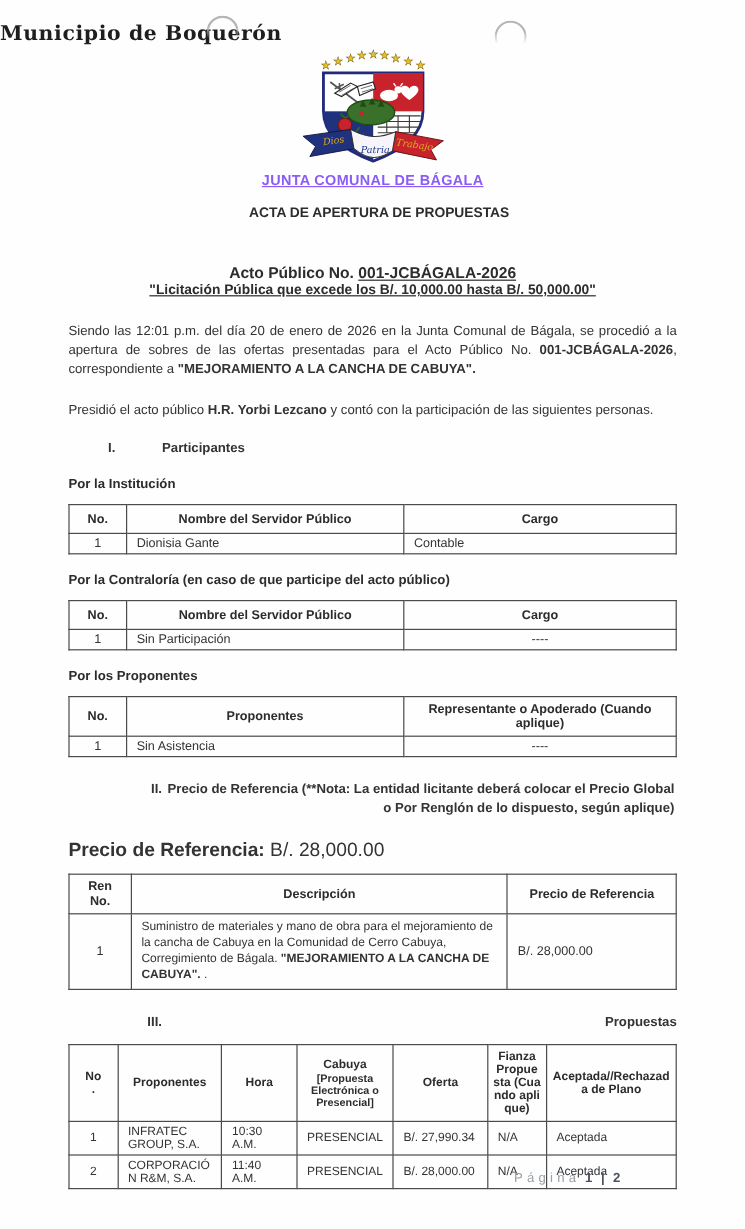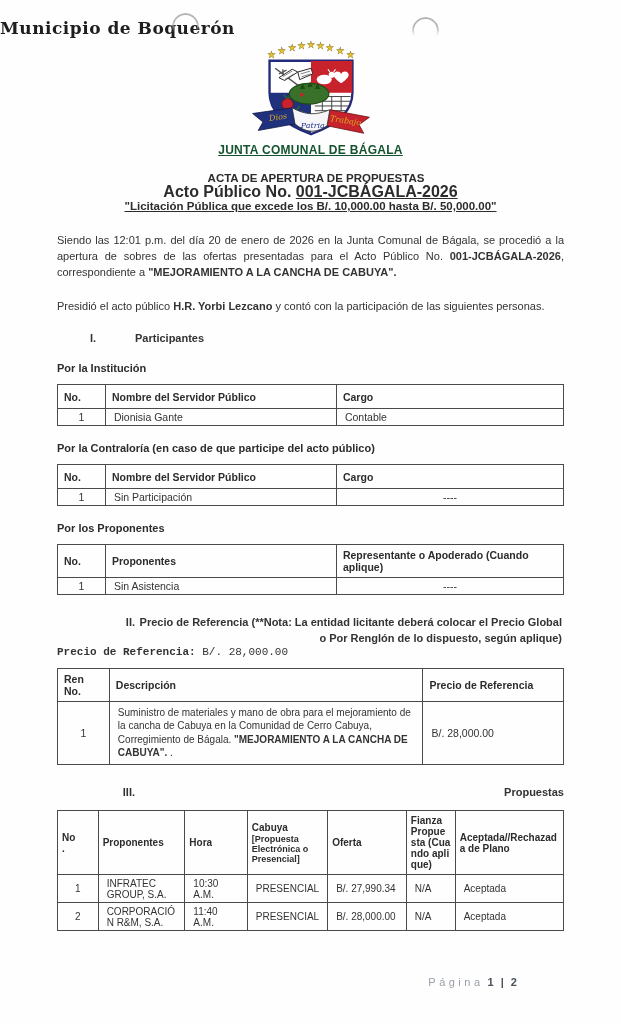--- a/index.html
+++ b/index.html
@@ -40,7 +40,7 @@
     font-size: 12px; font-weight: bold;
     text-decoration: underline;
     letter-spacing: 0.3px;
-    color: #14532d;
+    color: #8b5cf6;
   }
   .doc-title { margin-top: 14px; font-size: 11.5px; font-weight: bold; line-height: 14px; color: #2c2c2c; padding-left: 11px;}
   .act-line { font-size: 16px; font-weight: bold; line-height: 14px; color: #2c2c2c;}

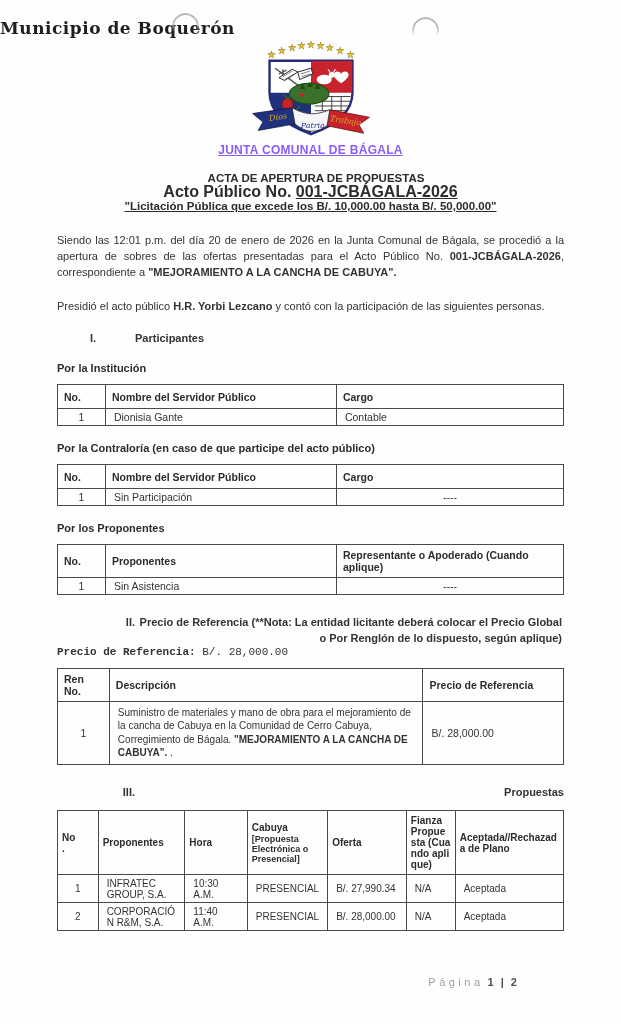--- a/index.html
+++ b/index.html
@@ -43,7 +43,7 @@
     color: #8b5cf6;
   }
   .doc-title { margin-top: 14px; font-size: 11.5px; font-weight: bold; line-height: 14px; color: #2c2c2c; padding-left: 11px;}
-  .act-line { font-size: 16px; font-weight: bold; line-height: 14px; color: #2c2c2c;}
+  .act-line { font-size: 13px; font-weight: bold; line-height: 14px; color: #2c2c2c; margin-top: 36px;}
   .act-number { text-decoration: underline; }
   .subtitle { font-size: 11.5px; font-weight: bold; text-decoration: underline; line-height: 14px; color: #2c2c2c;}
 

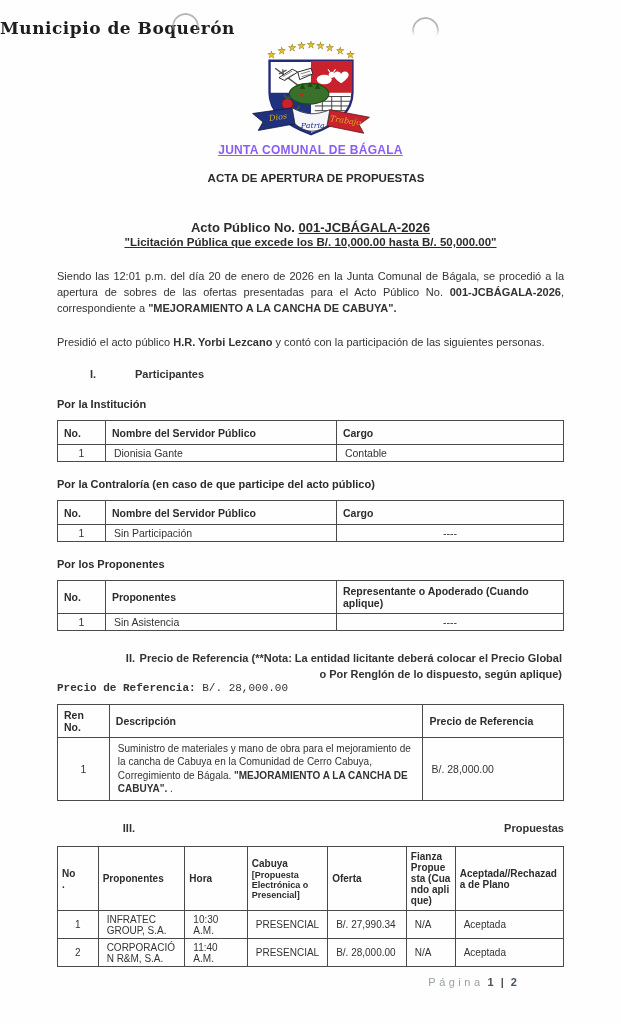--- a/index.html
+++ b/index.html
@@ -76,7 +76,7 @@
   }
   table, th, td { border: 1px solid #4a4a4a; }
   table { border-width: 1.5px; }
-  th { font-weight: bold; text-align: left; padding: 4px 6px; height: 24px; vertical-align: middle; color: #2c2c2c; margin-top: 44px;}
+  th { font-weight: bold; text-align: center; padding: 4px 6px; height: 24px; vertical-align: middle; color: #2c2c2c; margin-top: 44px;}
   td { padding: 2px 8px; height: 17px; vertical-align: middle; }
   .cell-center { text-align: center; }
 

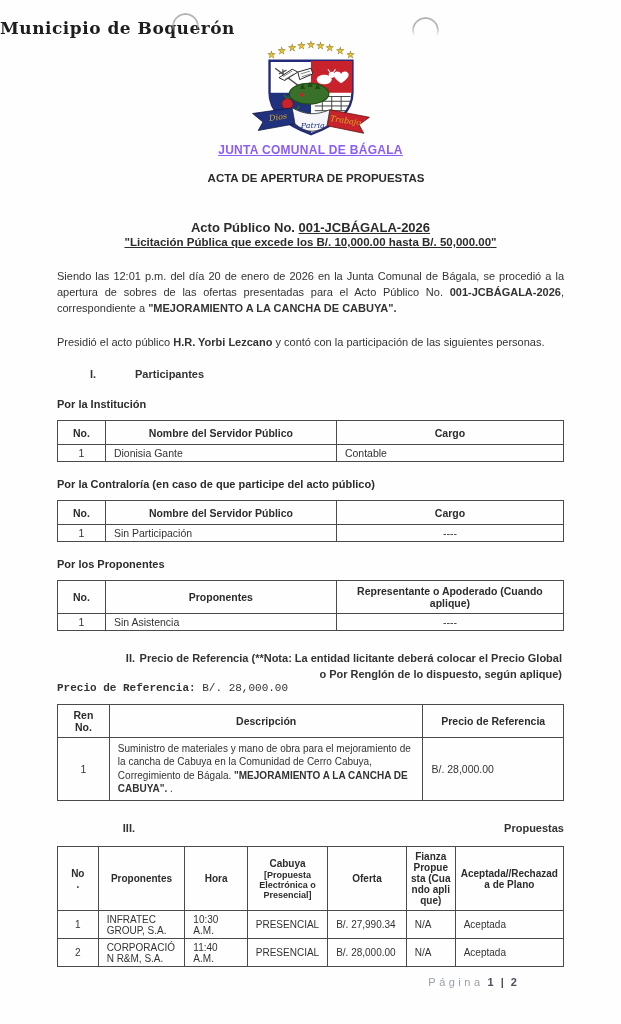--- a/index.html
+++ b/index.html
@@ -80,7 +80,7 @@
   td { padding: 2px 8px; height: 17px; vertical-align: middle; }
   .cell-center { text-align: center; }
 
-  .ref-line { margin-top: 0; font-size: 11px; font-family: Liberation Mono, monospace; }
+  .ref-line { margin-top: 18px; font-size: 16px; }
   .ref-table td { padding: 4px 8px; }
   .desc-cell { font-size: 10px; line-height: 1.35; }
   .props-table { font-size: 10px; }

